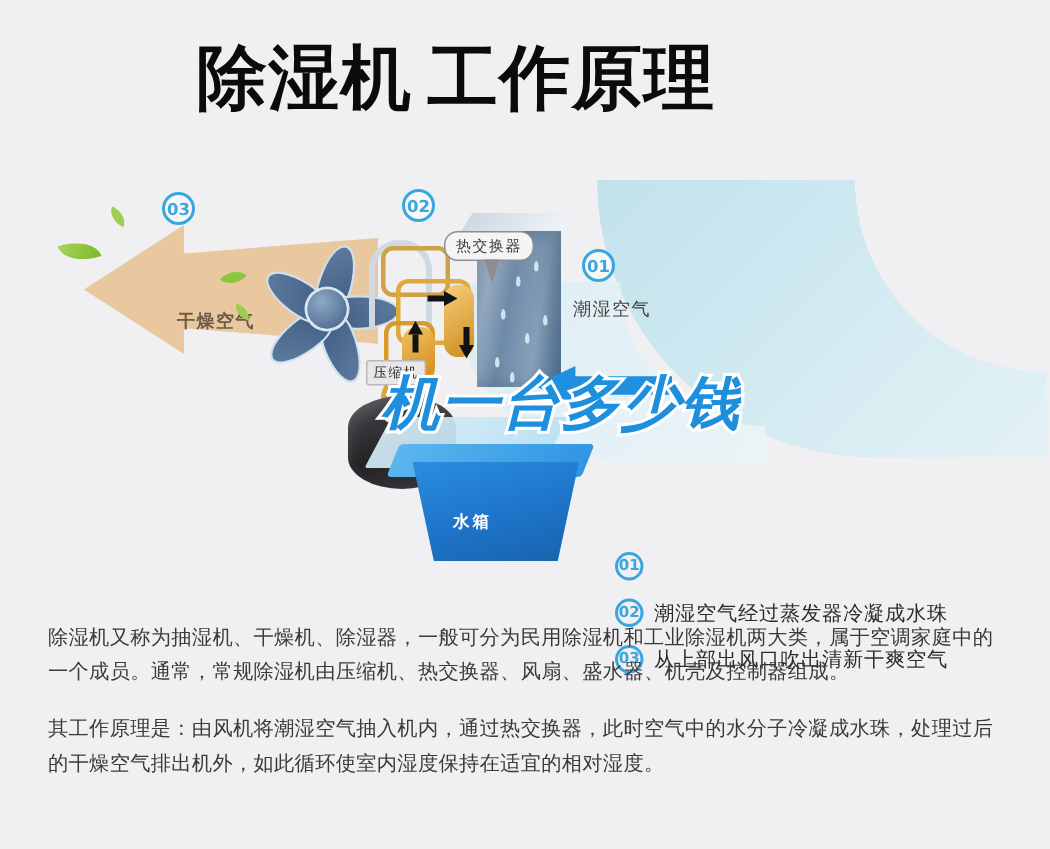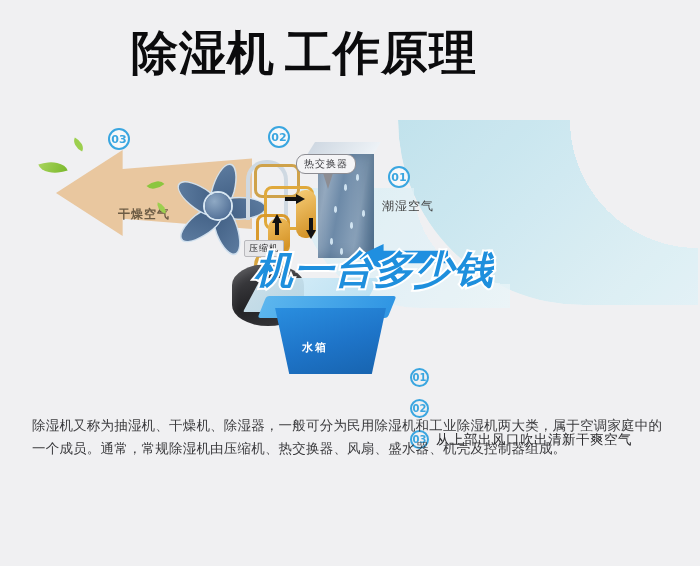--- a/index.html
+++ b/index.html
@@ -340,6 +340,7 @@
     </div>
     <div class="row">
       <div class="n">02</div>
+      <div class="txt">潮湿空气经过蒸发器冷凝成水珠</div>
     </div>
     <div class="row">
       <div class="n">03</div>

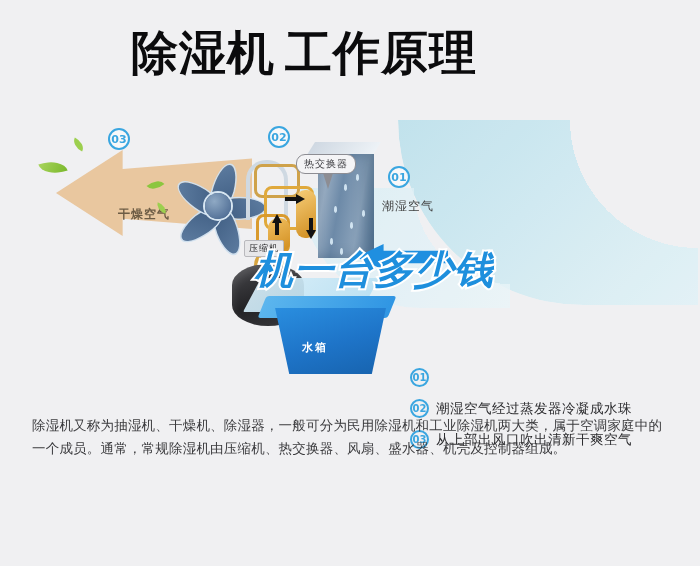--- a/index.html
+++ b/index.html
@@ -355,6 +355,7 @@
 
 <div id="copy">
   <p class="p1">除湿机又称为抽湿机、干燥机、除湿器，一般可分为民用除湿机和工业除湿机两大类，属于空调家庭中的一个成员。通常，常规除湿机由压缩机、热交换器、风扇、盛水器、机壳及控制器组成。</p>
+  <p class="p2">其工作原理是：由风机将潮湿空气抽入机内，通过热交换器，此时空气中的水分子冷凝成水珠，处理过后的干燥空气排出机外，如此循环使室内湿度保持在适宜的相对湿度。</p>
 </div>
 
 </body></html>

